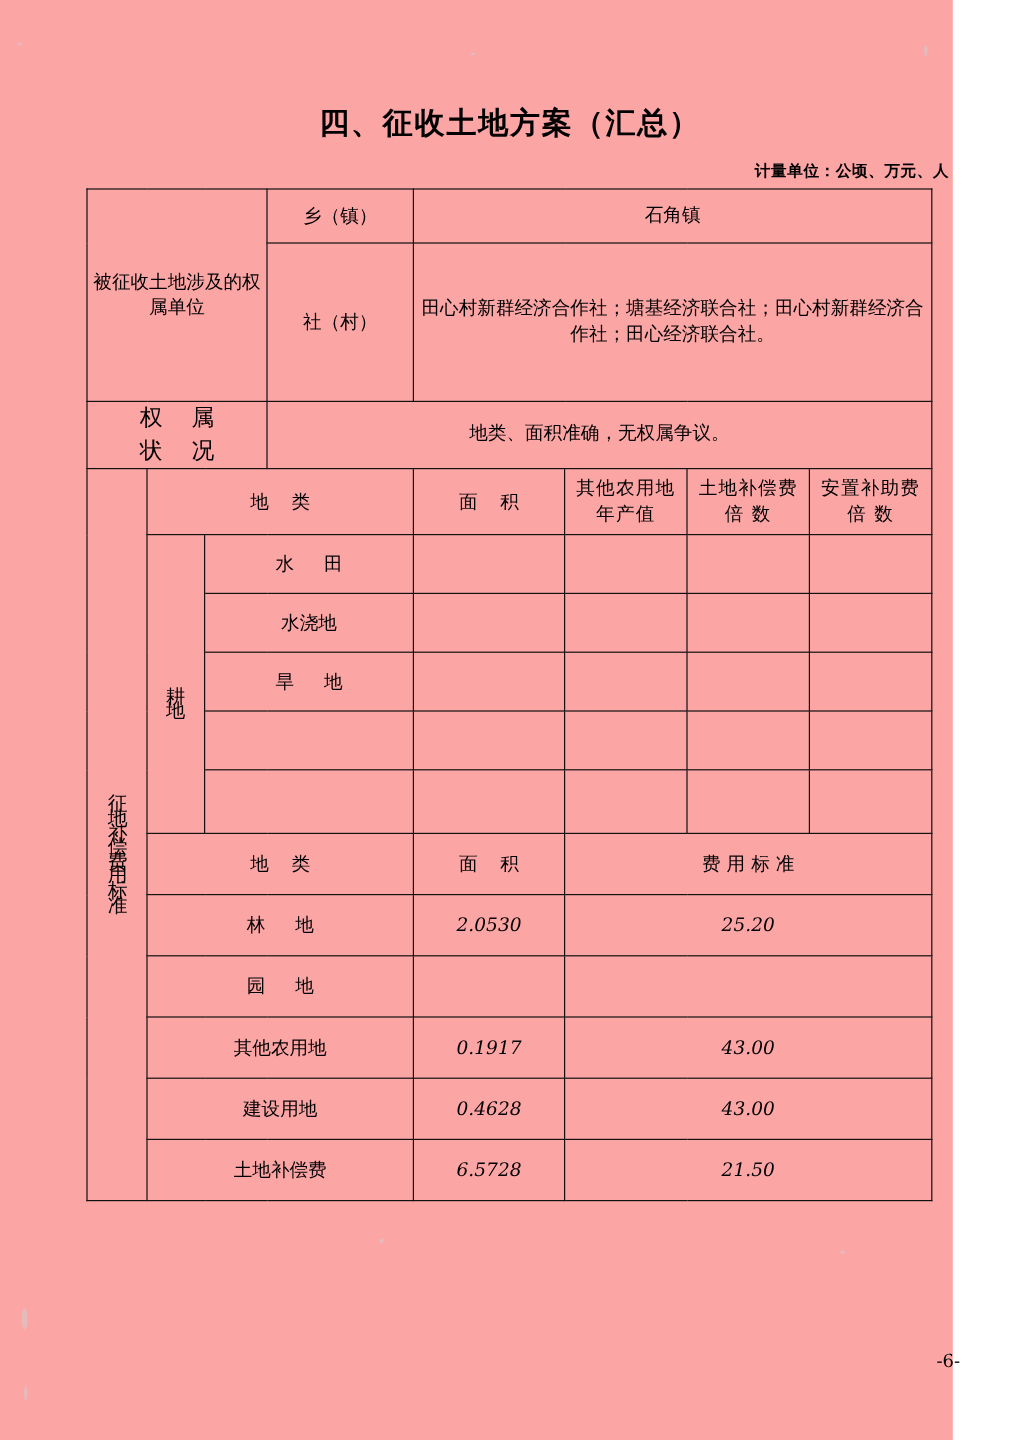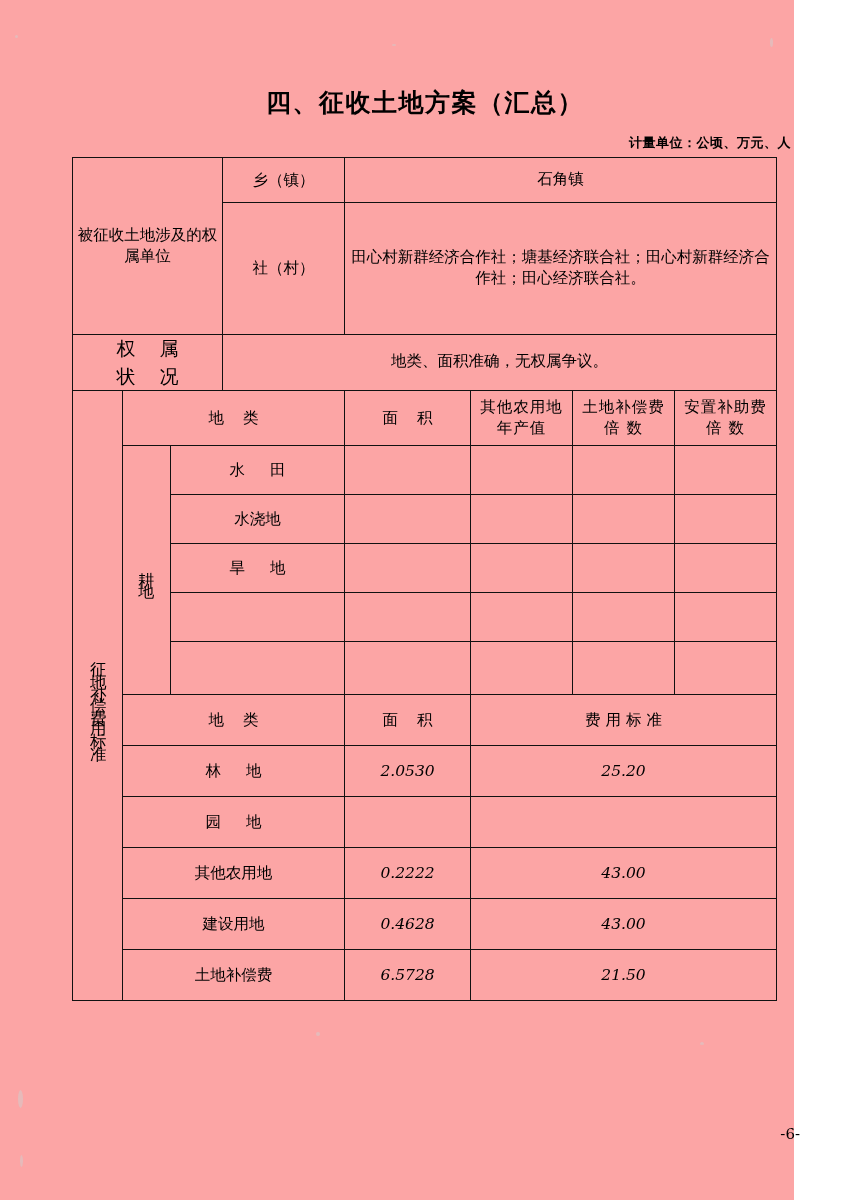--- a/index.html
+++ b/index.html
@@ -289,7 +289,7 @@
     </tr>
     <tr>
       <td colspan="3" style="height:50px">其他农用地</td>
-      <td class="num">0.2222</td>
+      <td class="num">0.1917</td>
       <td colspan="3" class="num">43.00</td>
     </tr>
     <tr>

